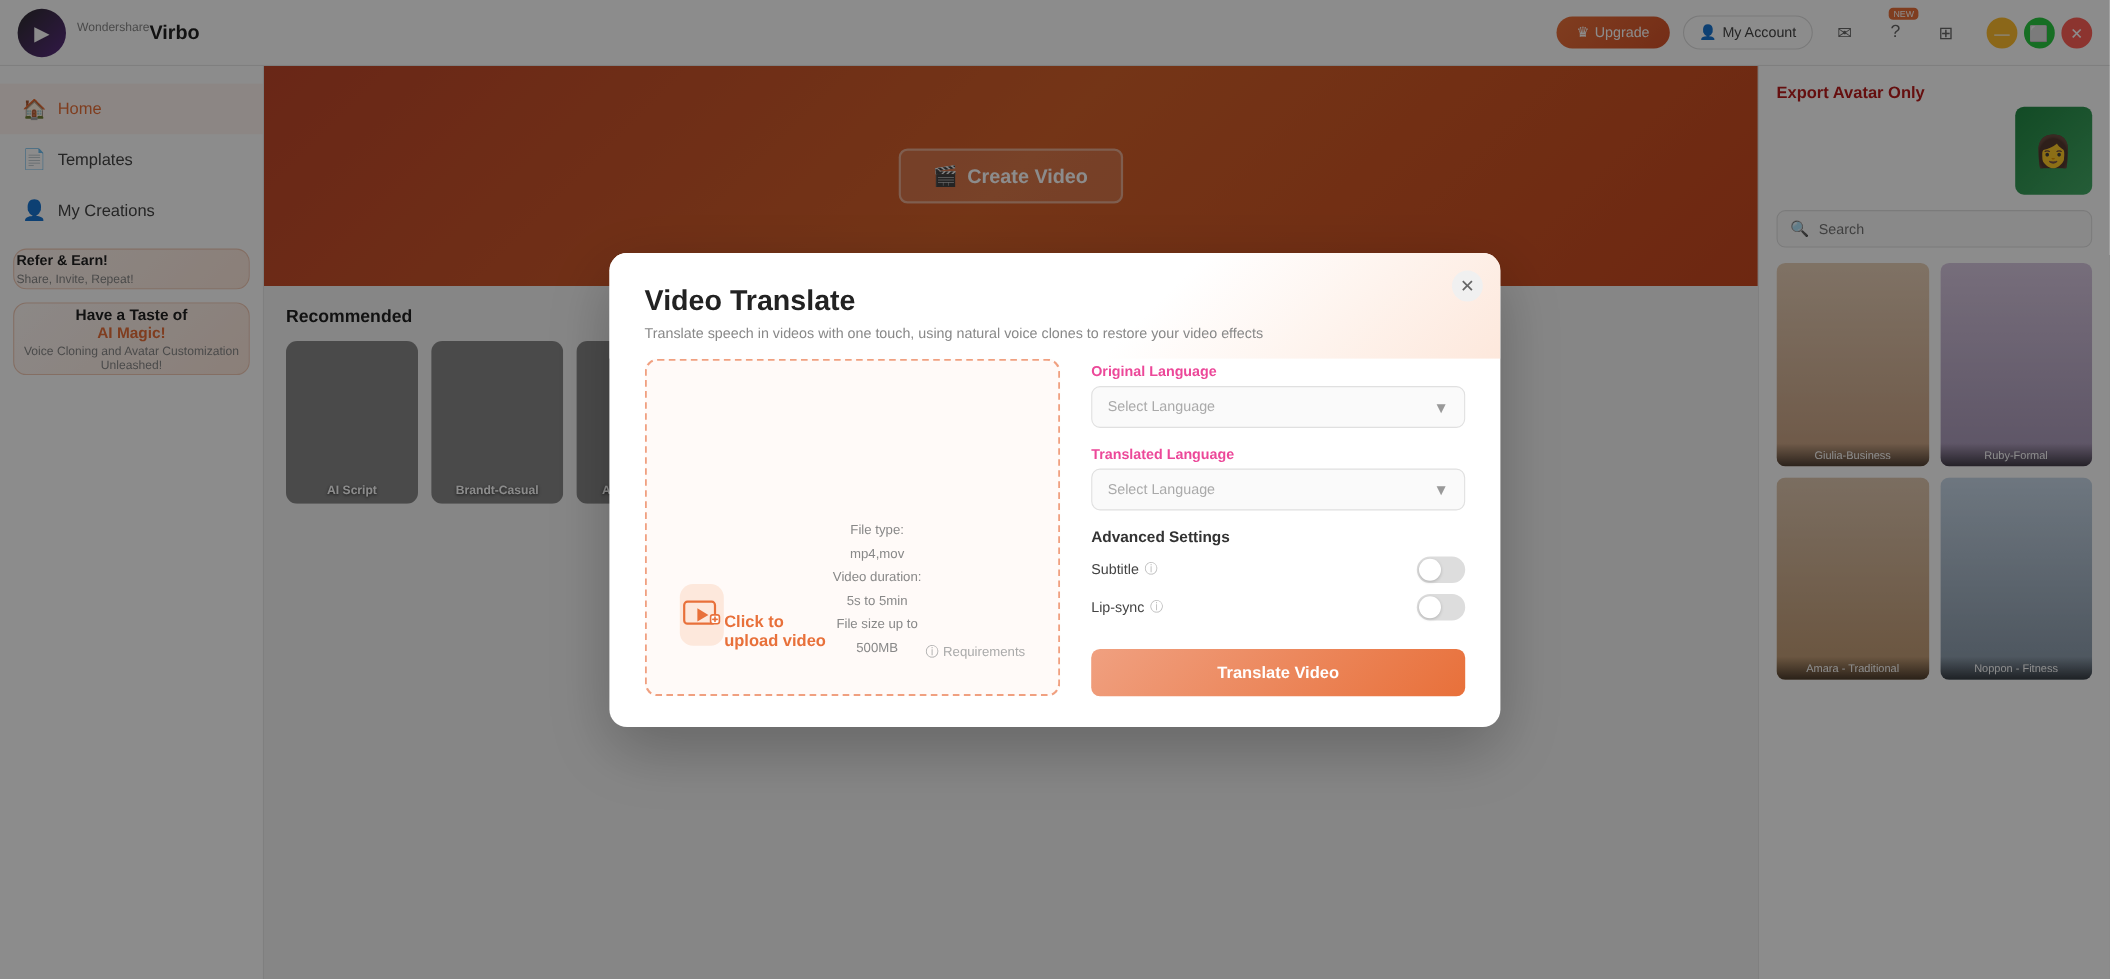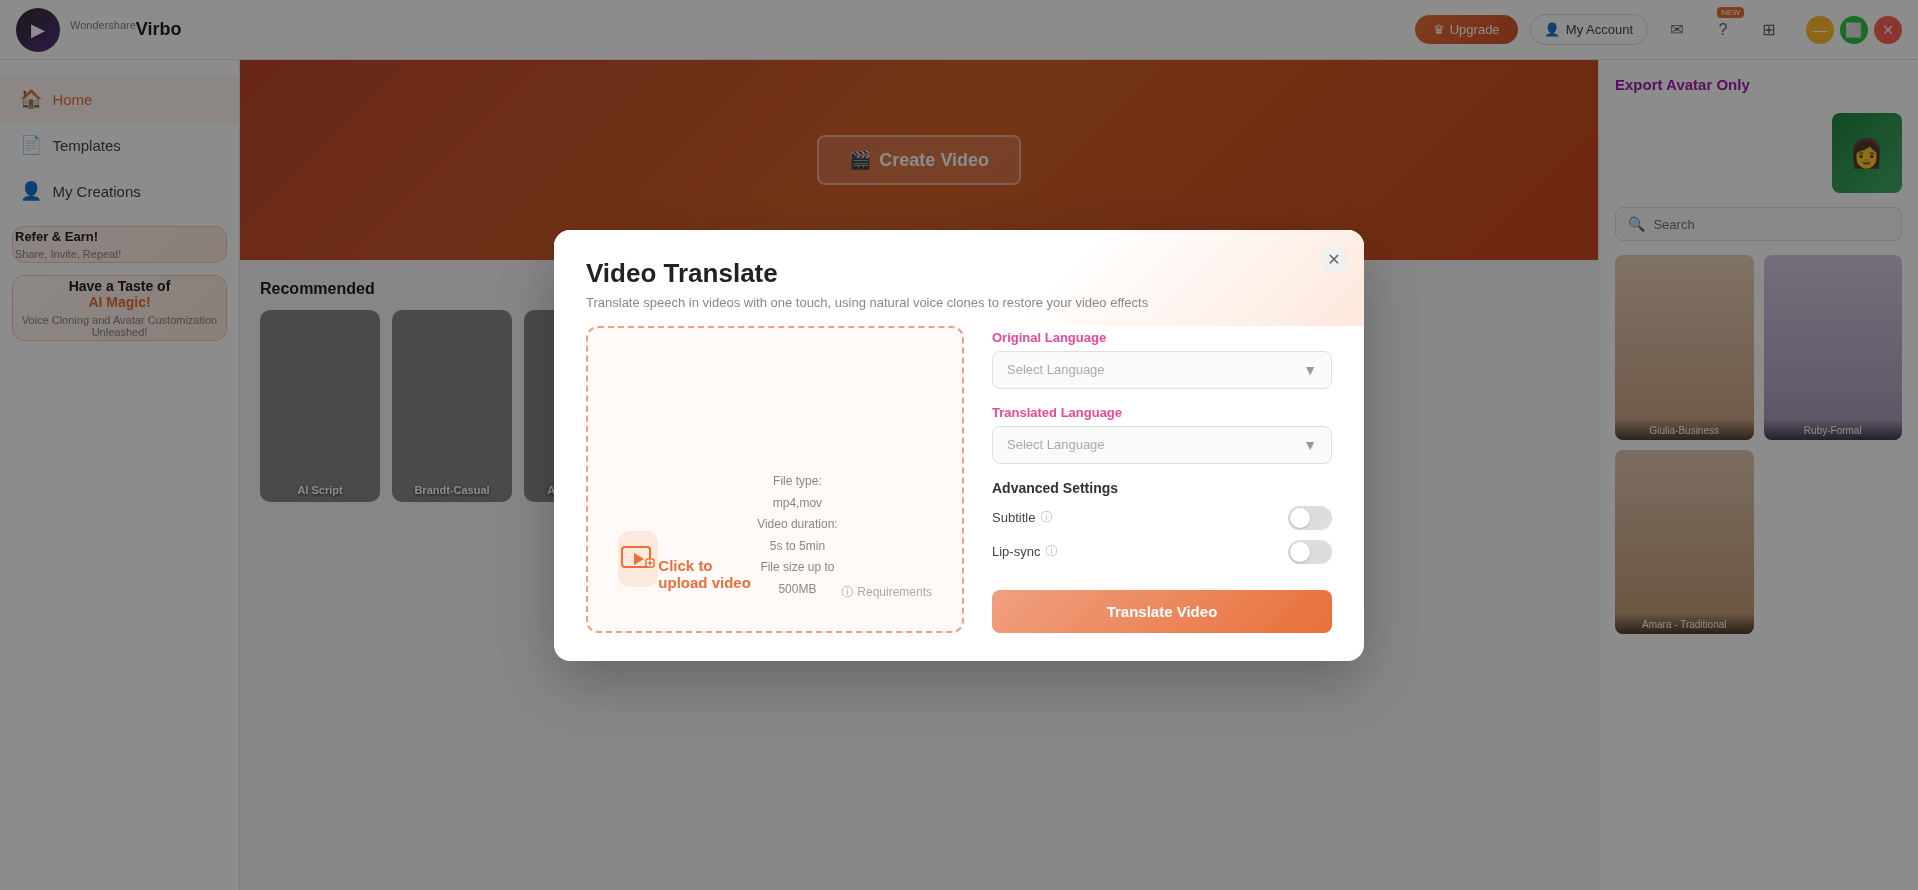--- a/index.html
+++ b/index.html
@@ -127,7 +127,7 @@
       padding: 16px; flex-shrink: 0; overflow-y: auto;
     }
     .export-section { margin-bottom: 20px; }
-    .export-title { font-size: 15px; font-weight: 600; color: #a21caf; margin-bottom: 20px; }
+    .export-title { font-size: 15px; font-weight: 600; color: #b91c1c; margin-bottom: 4px; }
     .export-avatar {
       width: 70px; height: 80px; border-radius: 8px; overflow: hidden;
       background: linear-gradient(135deg, #228844, #44aa66);

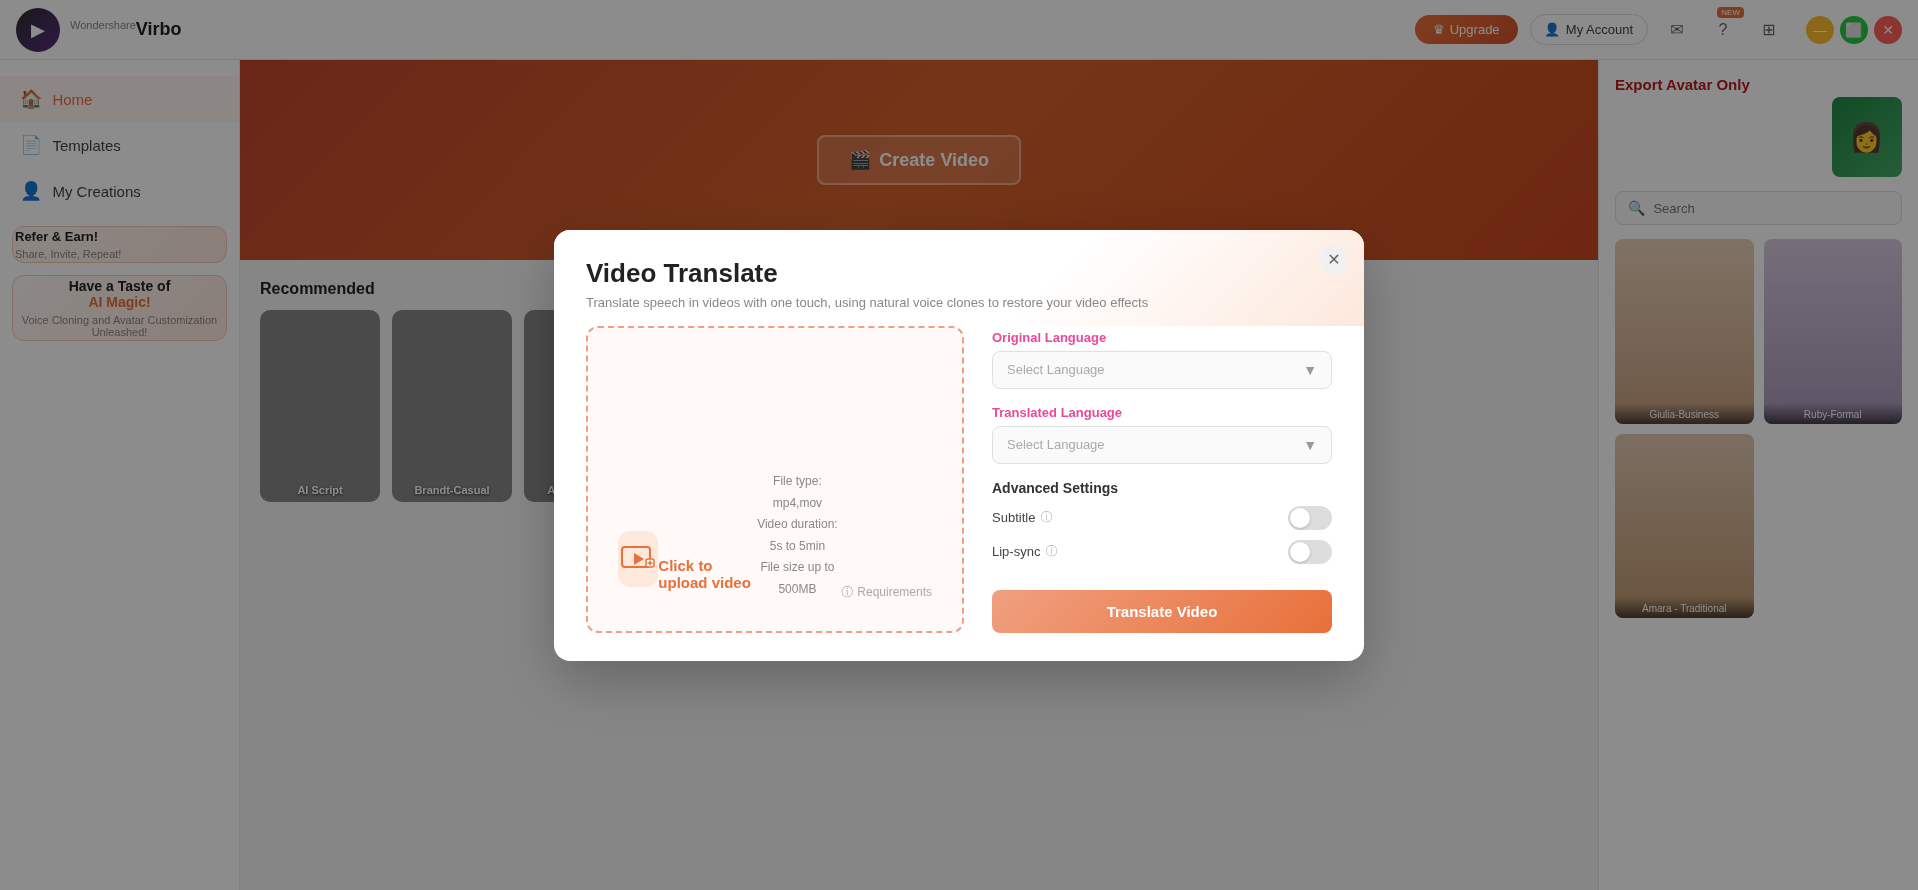--- a/index.html
+++ b/index.html
@@ -104,7 +104,7 @@
     .ai-tools { display: flex; gap: 12px; margin-bottom: 20px; }
     .ai-tool-card {
       border-radius: 10px; overflow: hidden; cursor: pointer;
-      width: 120px; height: 192px; background: #ddd; flex-shrink: 0;
+      width: 120px; height: 148px; background: #ddd; flex-shrink: 0;
       position: relative;
     }
     .ai-tool-card .card-bg {

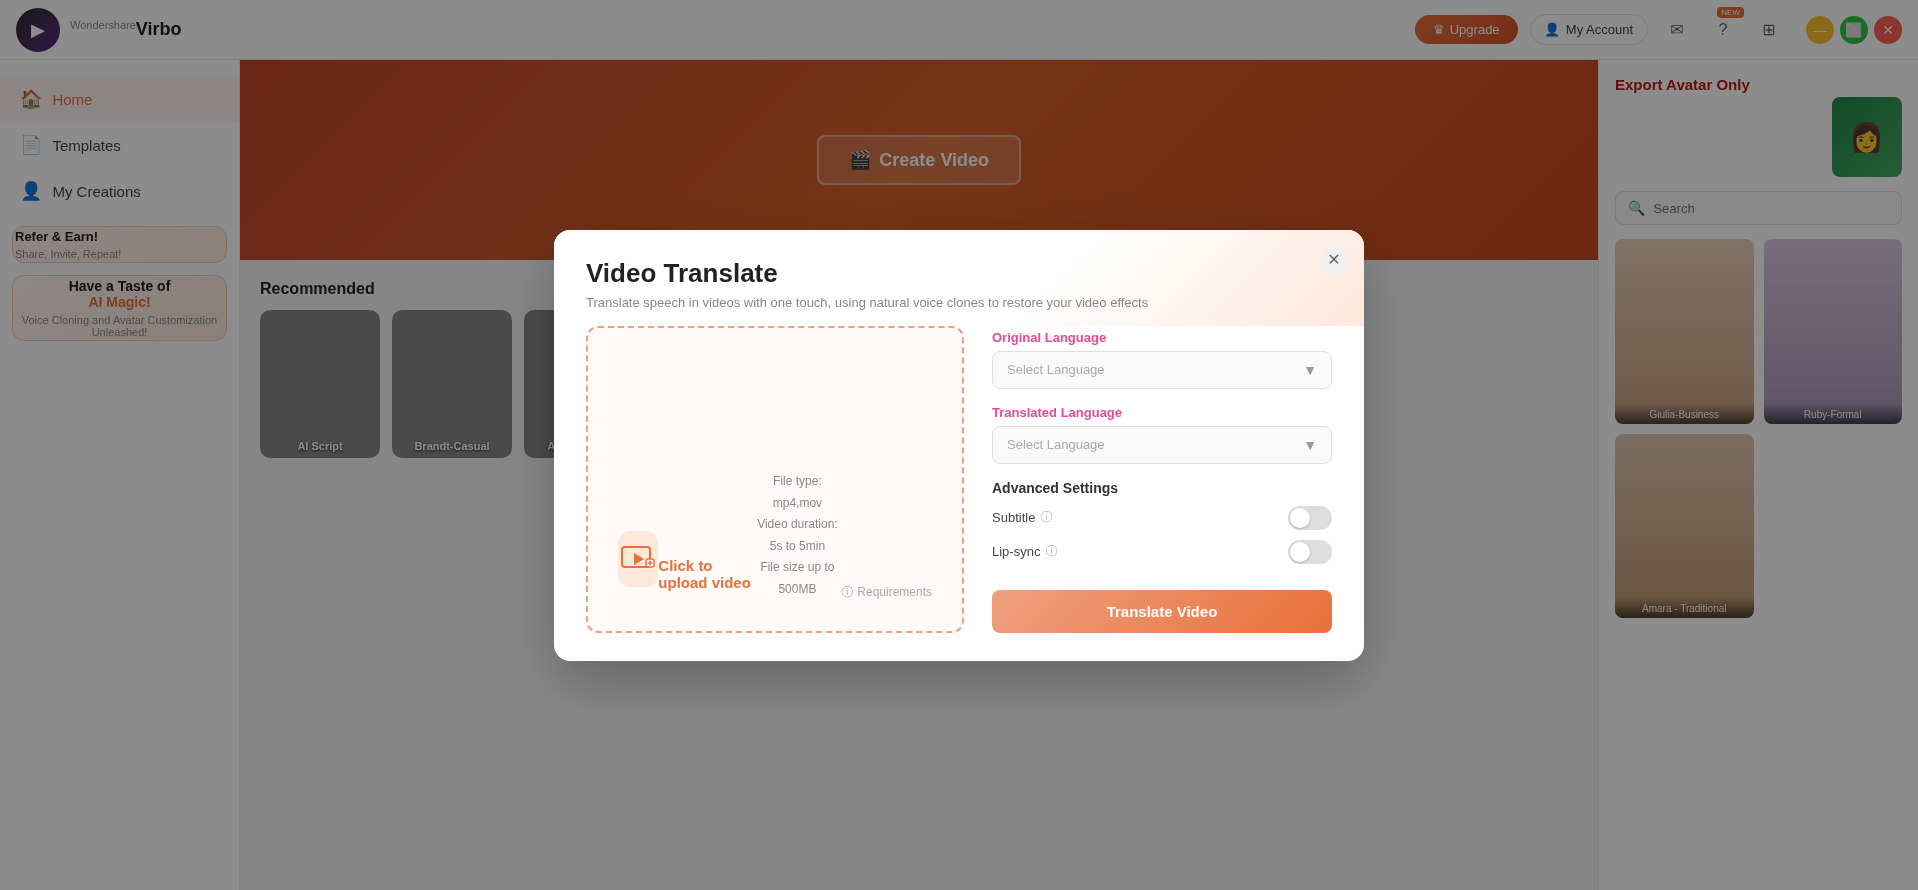--- a/index.html
+++ b/index.html
@@ -362,6 +362,10 @@
       <div class="avatar-card">
         <div class="avatar-card-bg av3"></div>
         <div class="avatar-card-label">Amara - Traditional</div>
+      </div>
+      <div class="avatar-card">
+        <div class="avatar-card-bg av4"></div>
+        <div class="avatar-card-label">Noppon - Fitness</div>
       </div>
     </div>
   </div>

